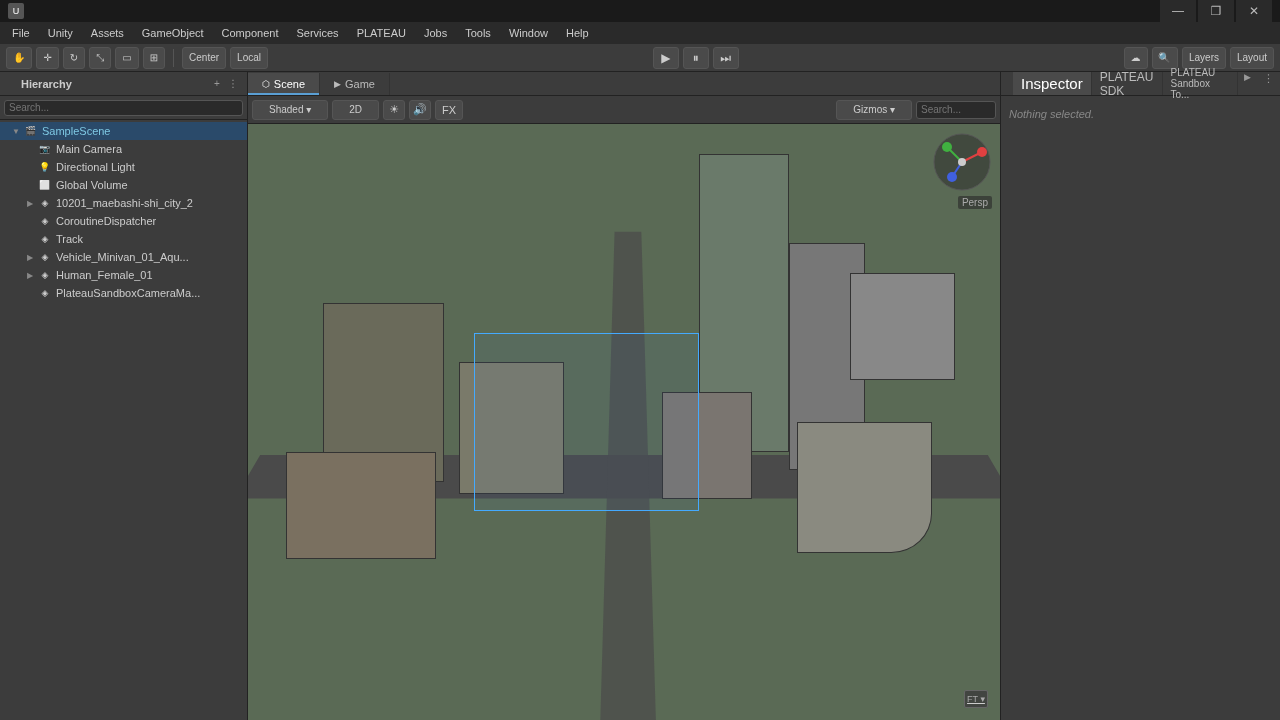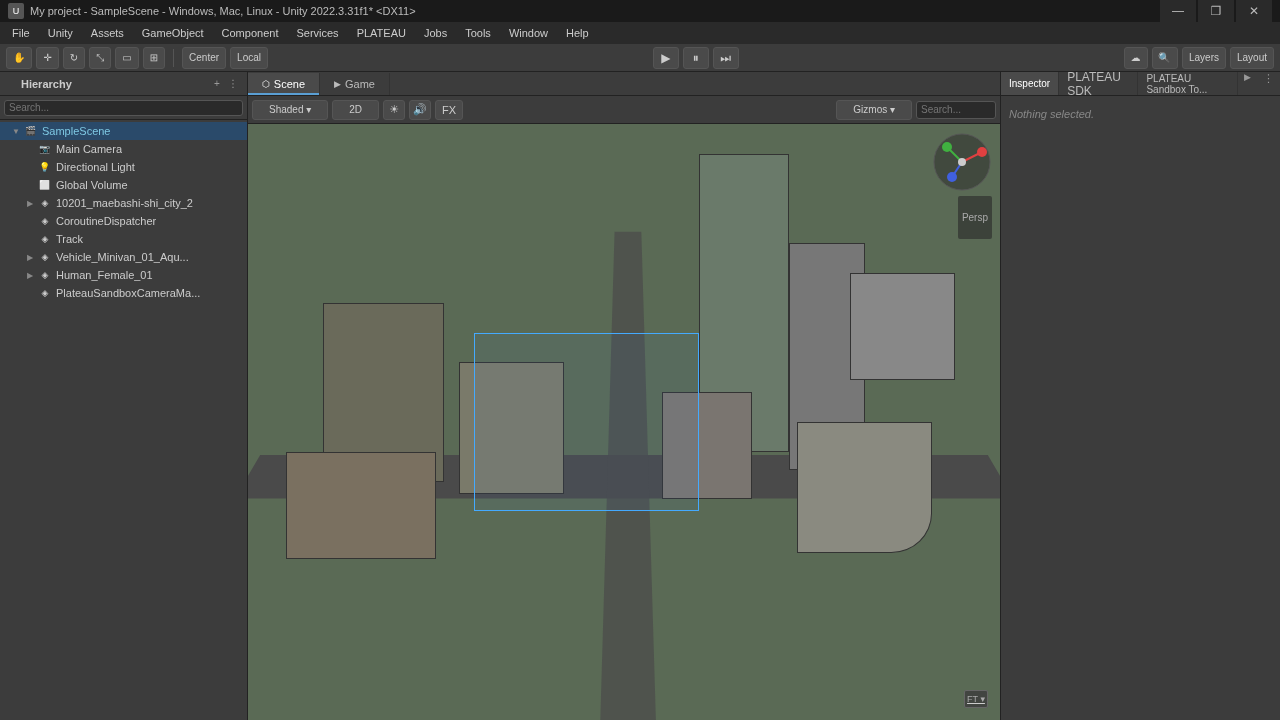--- a/index.html
+++ b/index.html
@@ -83,7 +83,6 @@
 <div id="title-bar">
   <div id="title-bar-left">
     <div id="title-bar-icon">U</div>
-    <span id="title-text">My project - SampleScene - Windows, Mac, Linux - Unity 2022.3.31f1* &lt;DX11&gt;</span>
   </div>
   <div id="title-controls">
     <button class="title-btn">—</button>

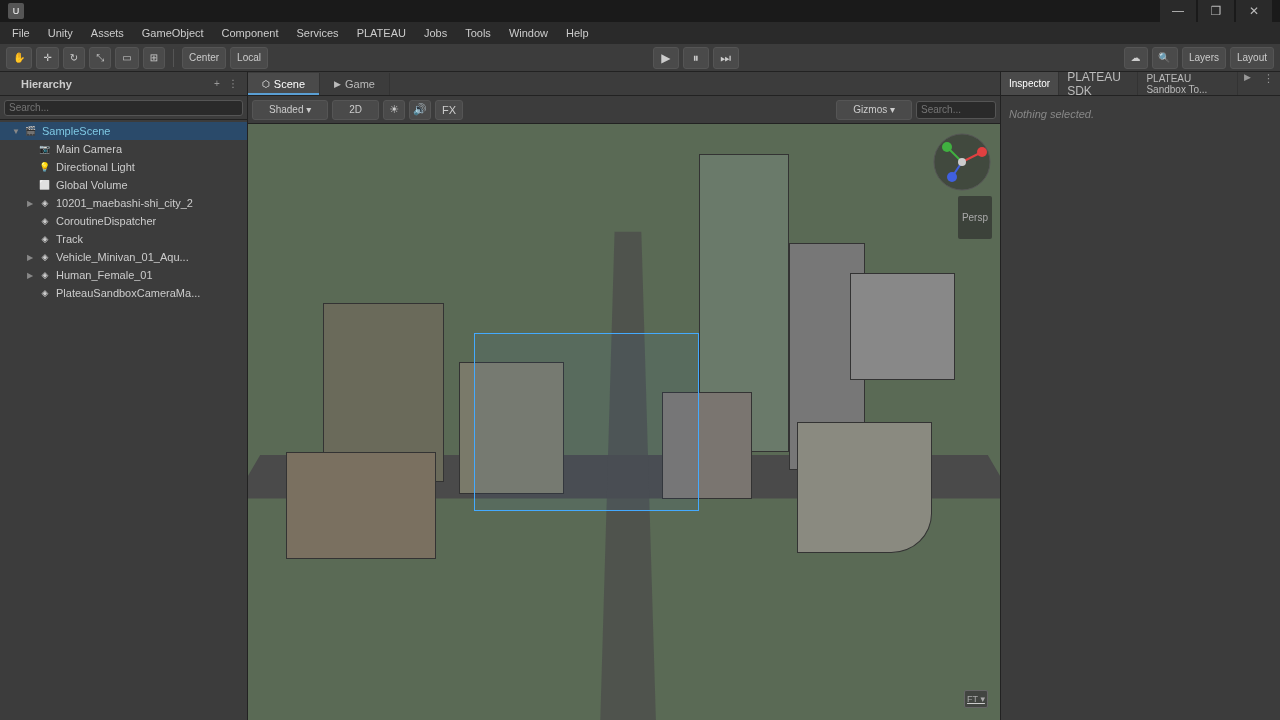--- a/index.html
+++ b/index.html
@@ -271,7 +271,7 @@
 
   <div id="inspector">
     <div id="inspector-tabs">
-    <div class="inspector-tab active" style="font-size: 10px; padding: 0px 8px;">Inspector</div>
+    <div class="inspector-tab active" style="font-size: 15px; padding: 0px 8px; margin-left: 12px;">Inspector</div>
         <div class="inspector-tab" style="font-size: 12px; padding: 0px 8px;">PLATEAU SDK</div>
         <div class="inspector-tab" style="font-size: 10px; padding: 0px 8px;">PLATEAU Sandbox To...</div>
         <div style="margin-left: auto; padding: 0px 6px; cursor: pointer; color: rgb(153, 153, 153); font-size: 9px;">▶</div>

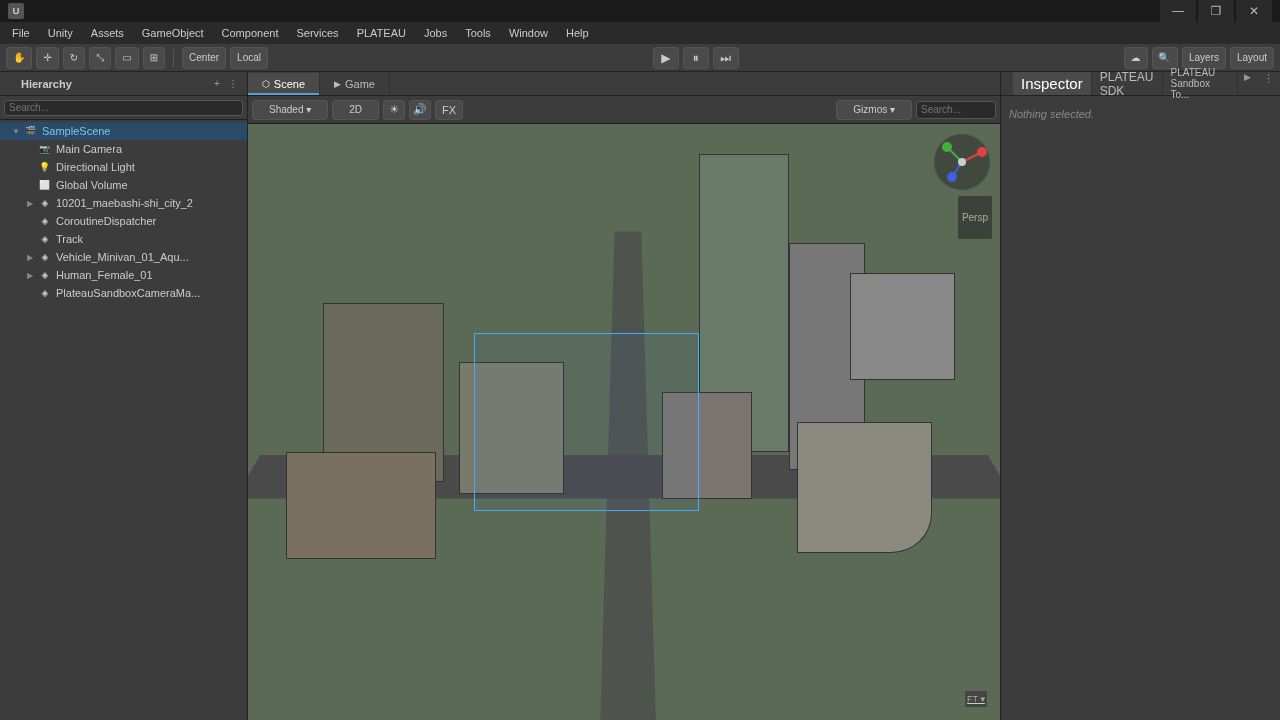--- a/index.html
+++ b/index.html
@@ -260,7 +260,7 @@
           </svg>
         </div>
 
-        <div style="position:absolute;top:72px;right:8px;font-size:10px;color:#aaa;background:rgba(40,40,40,0.6);padding:16px 4px;border-radius:2px;">Persp</div>
+        <div style="position:absolute;top:72px;right:8px;font-size:10px;color:#aaa;background:rgba(40,40,40,0.6);padding:1px 4px;border-radius:2px;">Persp</div>
 
         <div id="scene-corner-controls">
           <div class="corner-btn">FT ▾</div>

